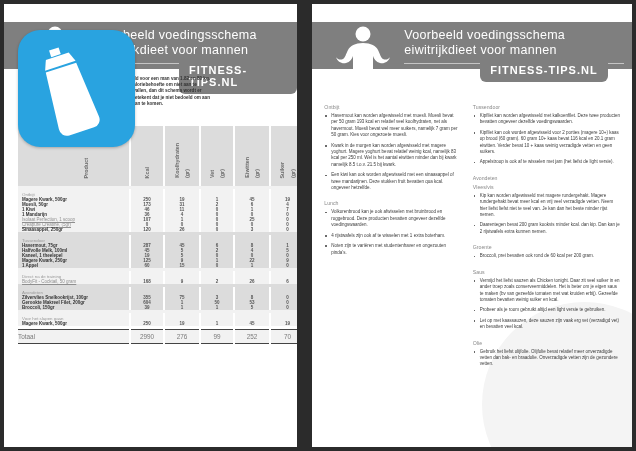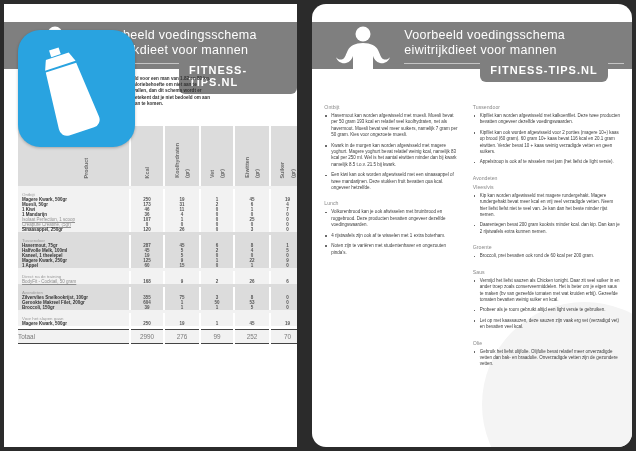--- a/index.html
+++ b/index.html
@@ -12,7 +12,7 @@
   .spread{position:relative;width:636px;height:451px;display:flex;}
   .page{position:relative;background:#ffffff;overflow:hidden;}
   .page.left{width:312px;height:443px;margin:4px 3px 4px 4px;}
-  .page.right{width:340px;height:443px;margin:4px 4px 4px 12px;border-radius:14px;}
+  .page.right{width:340px;height:443px;margin:4px 4px 4px 12px;}
 
   
   .hdr{

